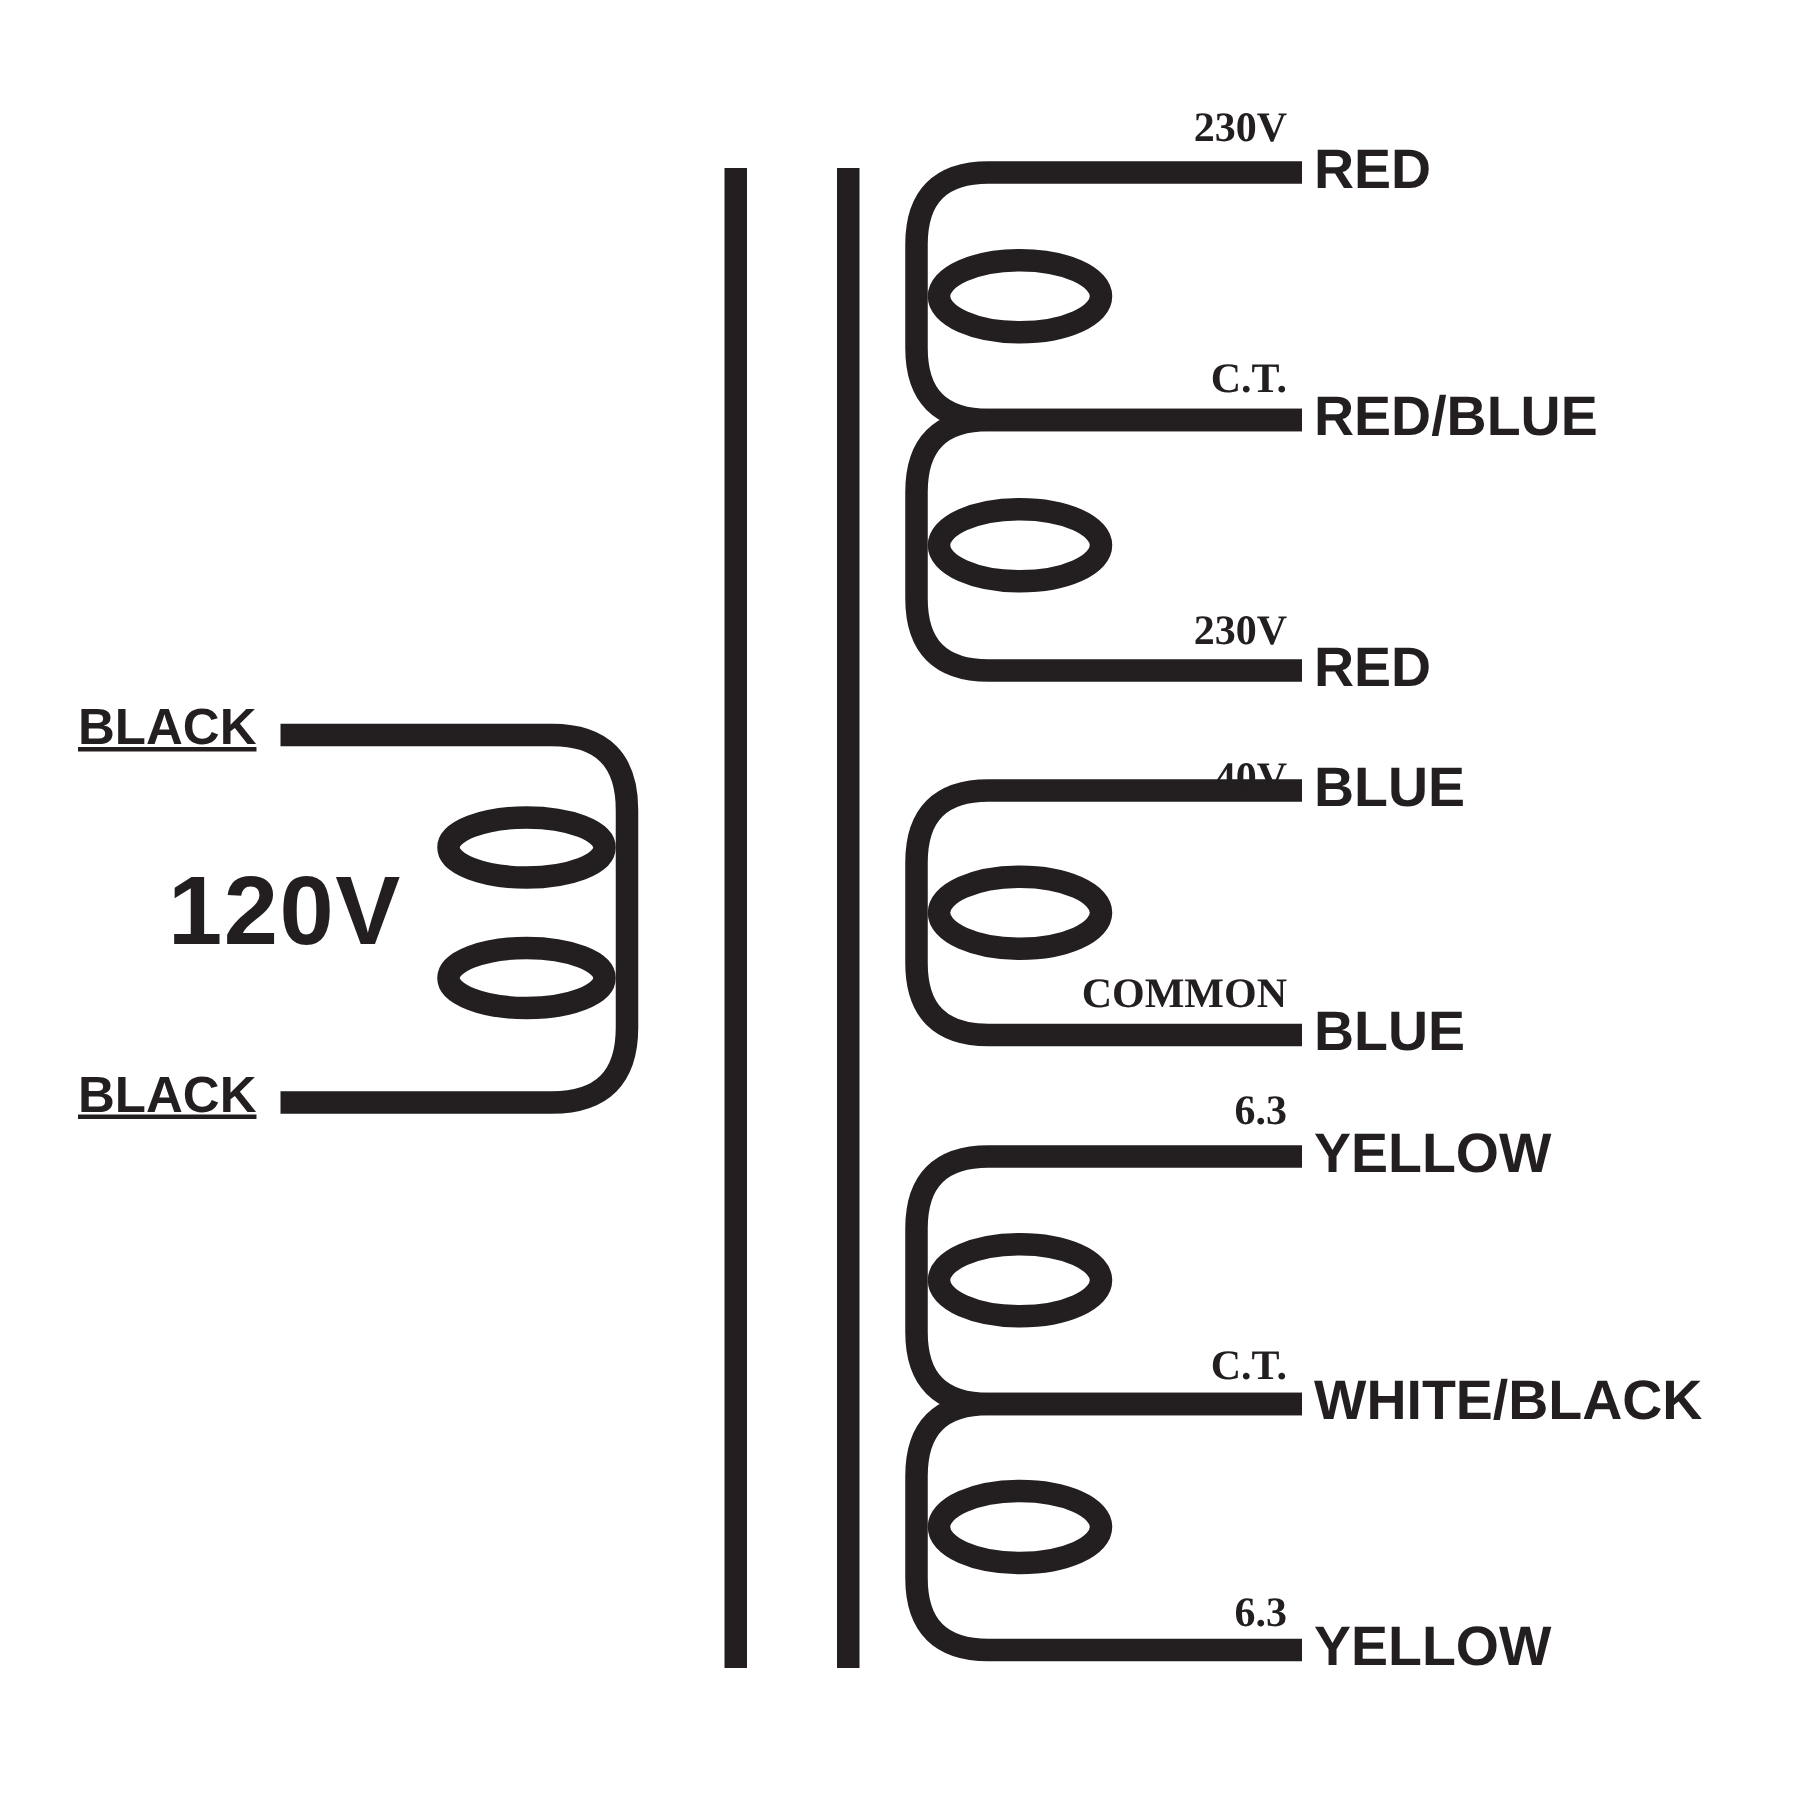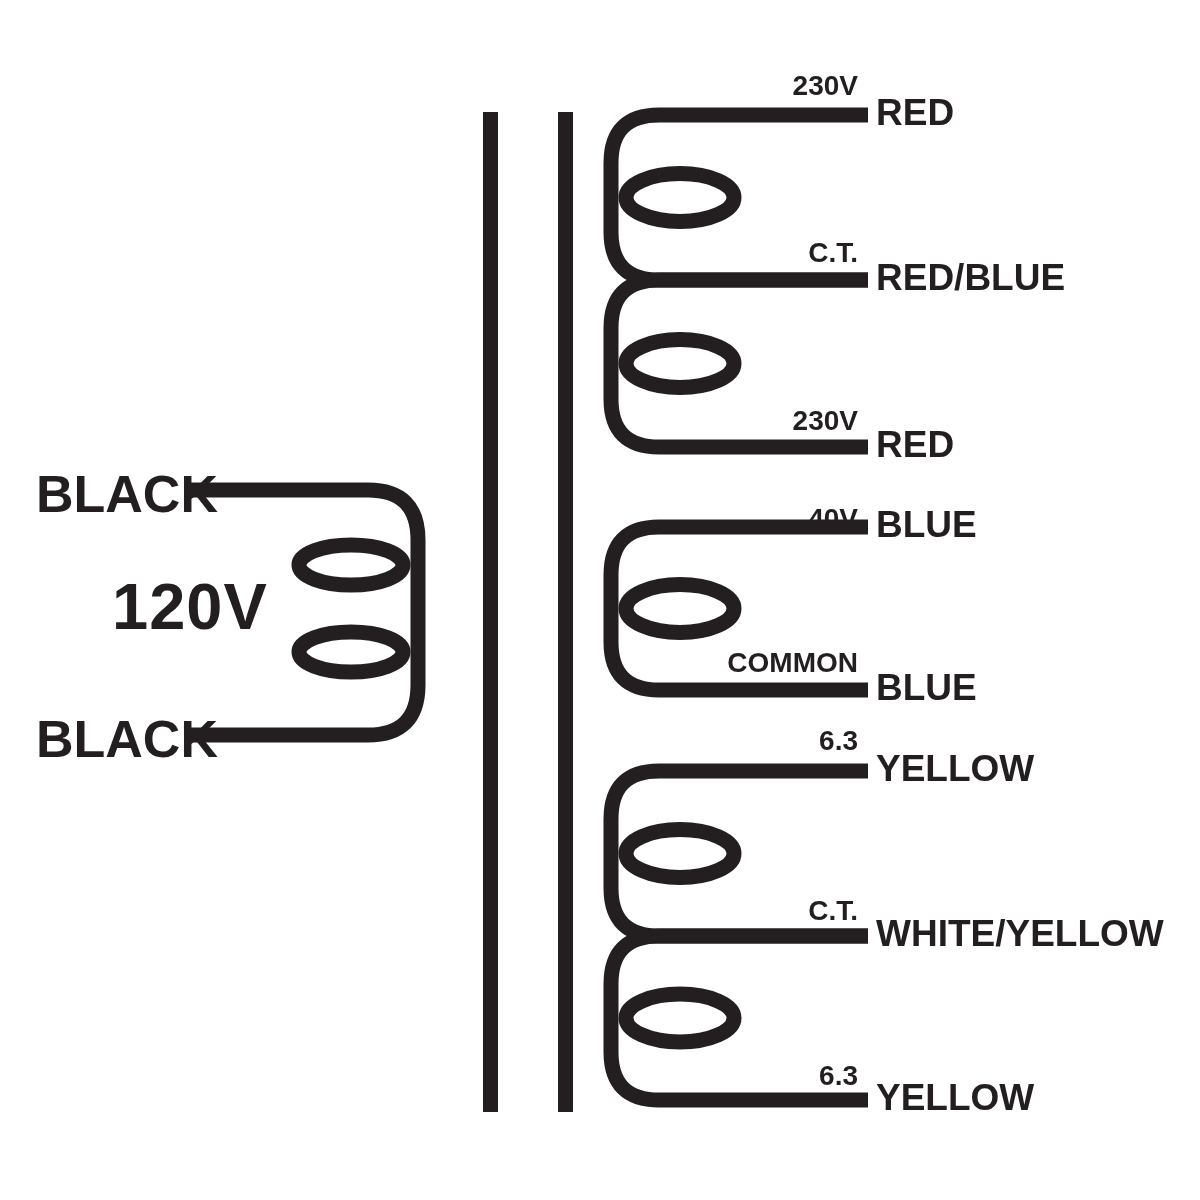--- a/index.html
+++ b/index.html
@@ -15,7 +15,7 @@
     fill:none; stroke:var(--ink); stroke-width:15; stroke-linecap:butt;
   }
   .lbl { position:absolute; font-weight:bold; line-height:1; white-space:nowrap; color:var(--ink); }
-  .sm  { font-size:28px; right:342px; text-align:center; }
+  .sm  { font-size:28px; right:342px; text-align:center;font-family:Liberation Serif, serif; }
   .big { font-size:37px; left:876px; }
   .blk { font-size:52px; left:36px; }
   .xl  { font-size:65px; left:112px; letter-spacing:1px; }

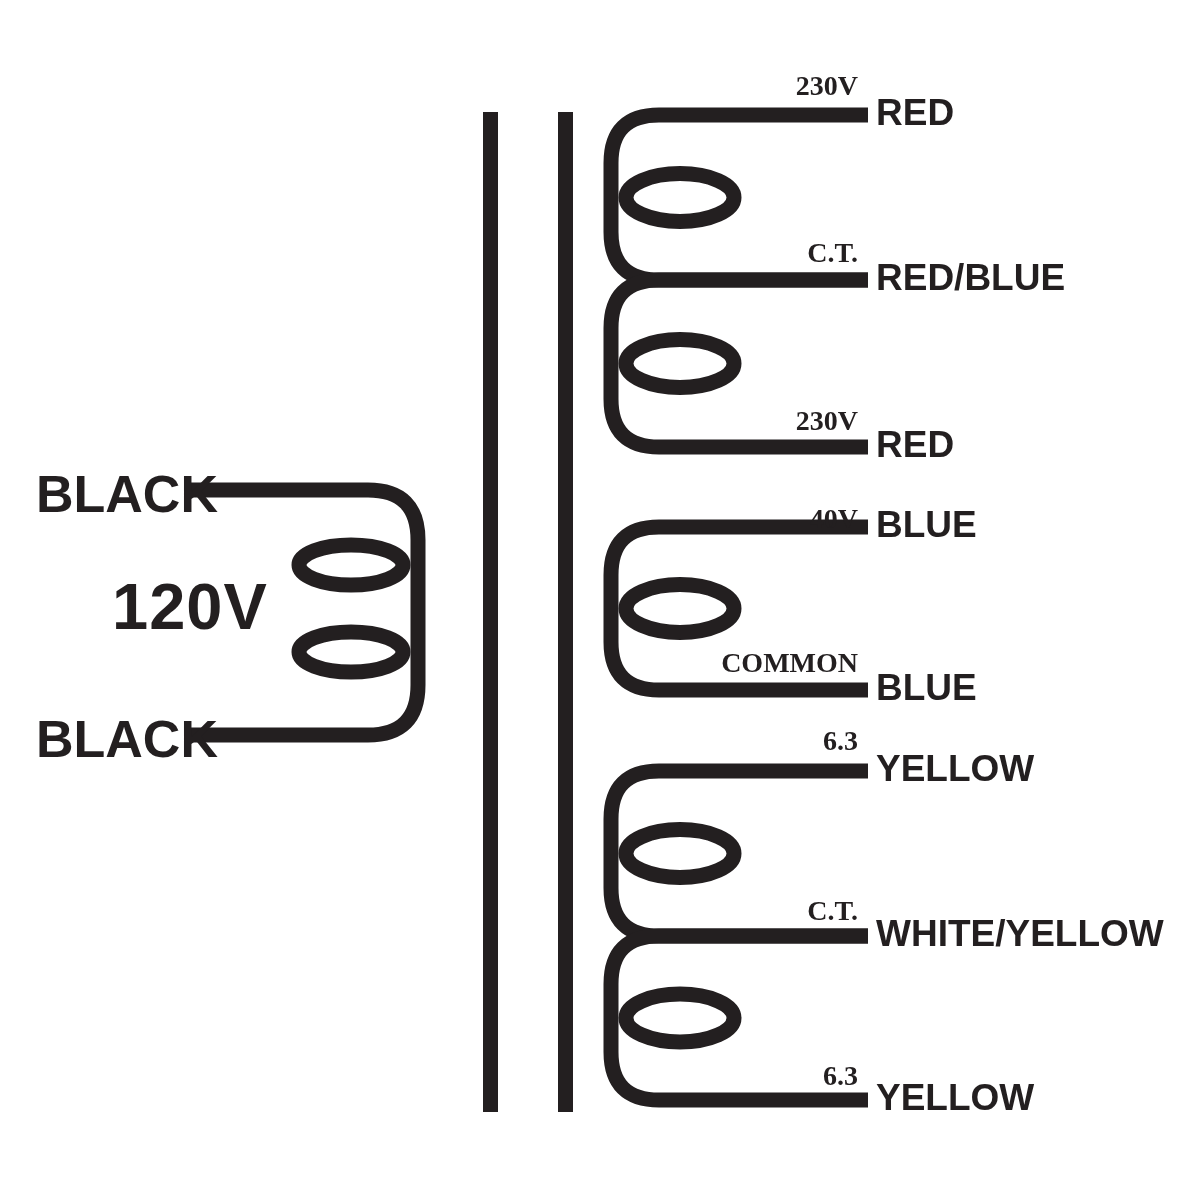--- a/index.html
+++ b/index.html
@@ -17,7 +17,7 @@
   .lbl { position:absolute; font-weight:bold; line-height:1; white-space:nowrap; color:var(--ink); }
   .sm  { font-size:28px; right:342px; text-align:center;font-family:Liberation Serif, serif; }
   .big { font-size:37px; left:876px; }
-  .blk { font-size:52px; left:36px; }
+  .blk { font-size:34px; left:52px;text-decoration:underline; }
   .xl  { font-size:65px; left:112px; letter-spacing:1px; }
 </style>
 </head>

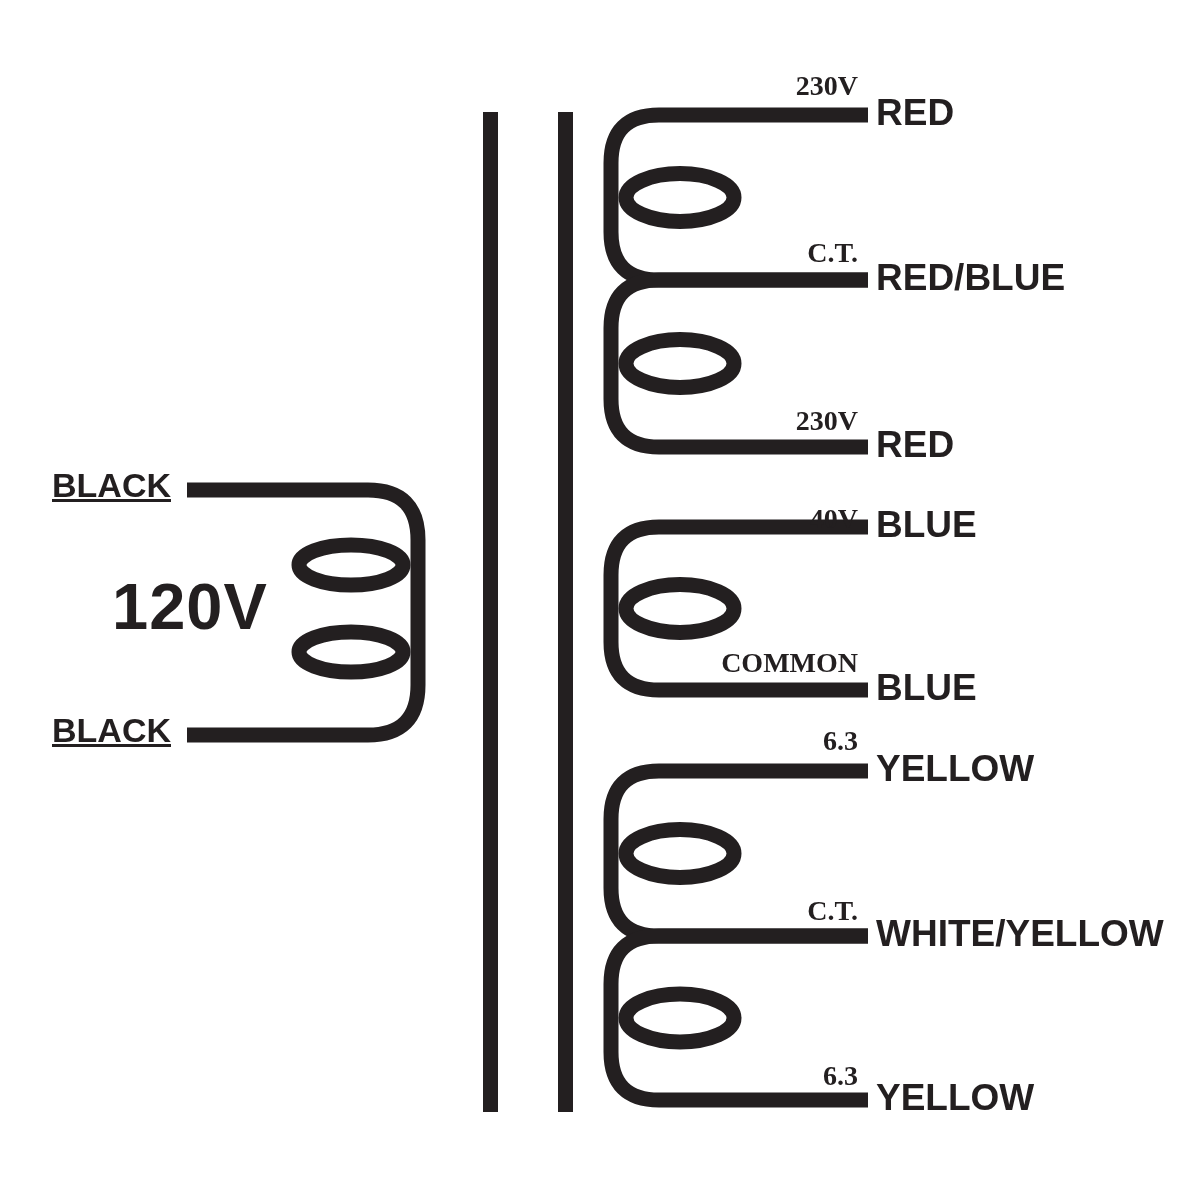--- a/index.html
+++ b/index.html
@@ -79,7 +79,7 @@
   <span class="lbl big" style="top:506px">BLUE</span>
   <span class="lbl big" style="top:669px">BLUE</span>
   <span class="lbl big" style="top:750px">YELLOW</span>
-  <span class="lbl big" style="top:915px">WHITE/YELLOW</span>
+  <span class="lbl big" style="top:915px">WHITE/BLACK</span>
   <span class="lbl big" style="top:1079px">YELLOW</span>
 
 </div>

